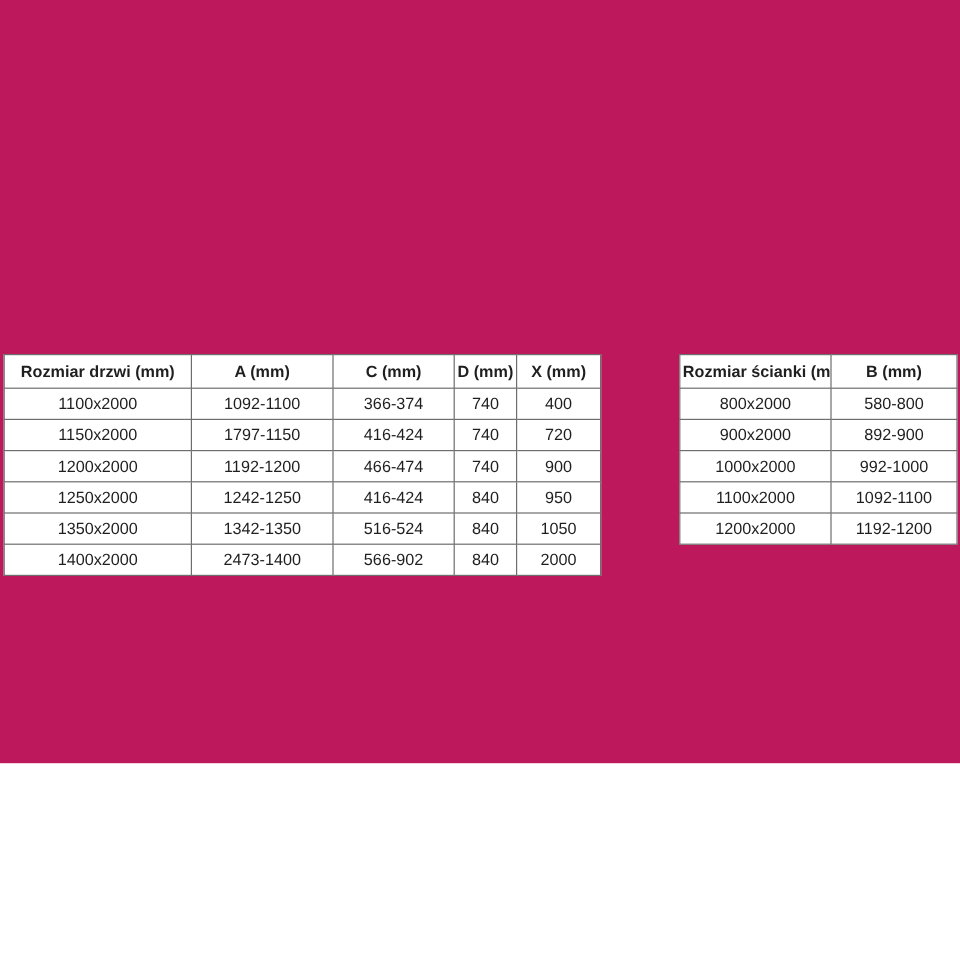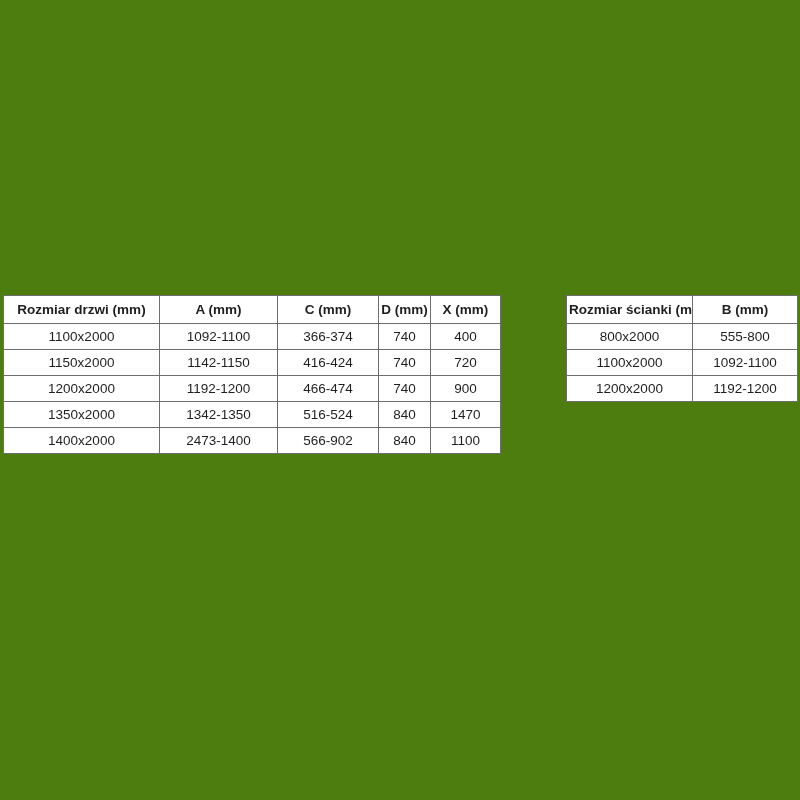--- a/index.html
+++ b/index.html
@@ -15,8 +15,8 @@
   .canvas {
     position: relative;
     width: 800px;
-    height: 800px;
-    background: #4d7c0f;
+    height: 636px;
+    background: #be185d;
     overflow: hidden;
   }
   table.spec-table {

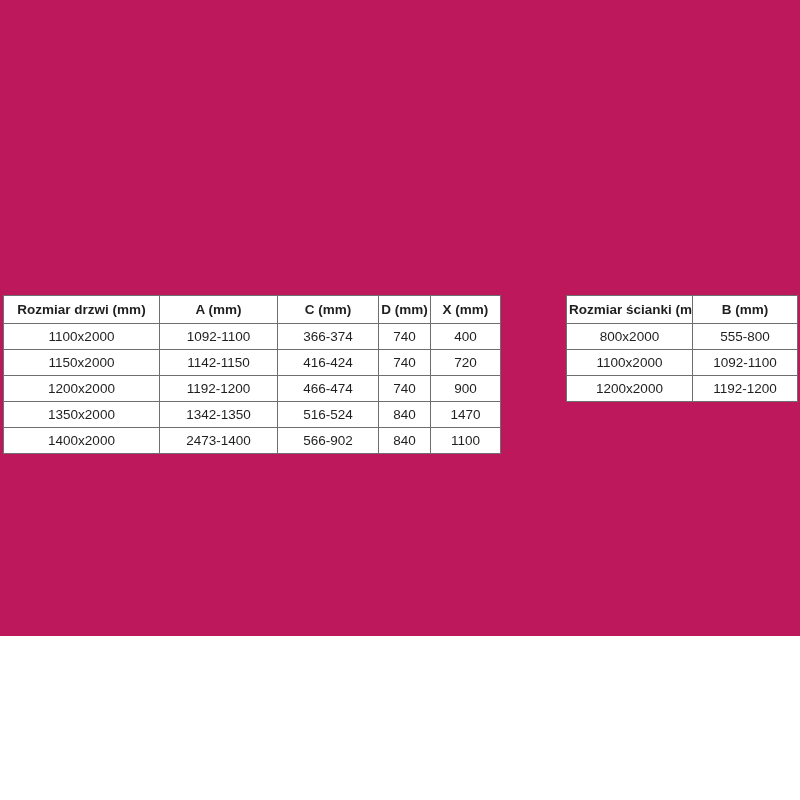--- a/index.html
+++ b/index.html
@@ -127,7 +127,7 @@
     <tbody>
         <tr>
           <td>800x2000</td>
-          <td>555-800</td>
+          <td>580-800</td>
         </tr>
         <tr>
           <td>1100x2000</td>

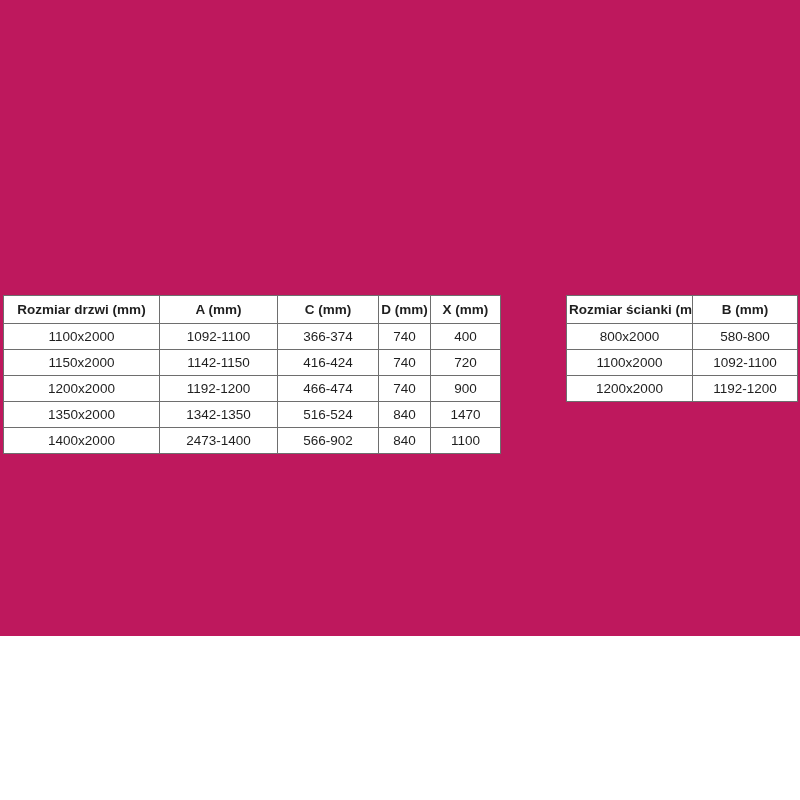--- a/index.html
+++ b/index.html
@@ -84,7 +84,7 @@
         </tr>
         <tr>
           <td>1150x2000</td>
-          <td>1142-1150</td>
+          <td>1797-1150</td>
           <td>416-424</td>
           <td>740</td>
           <td>720</td>

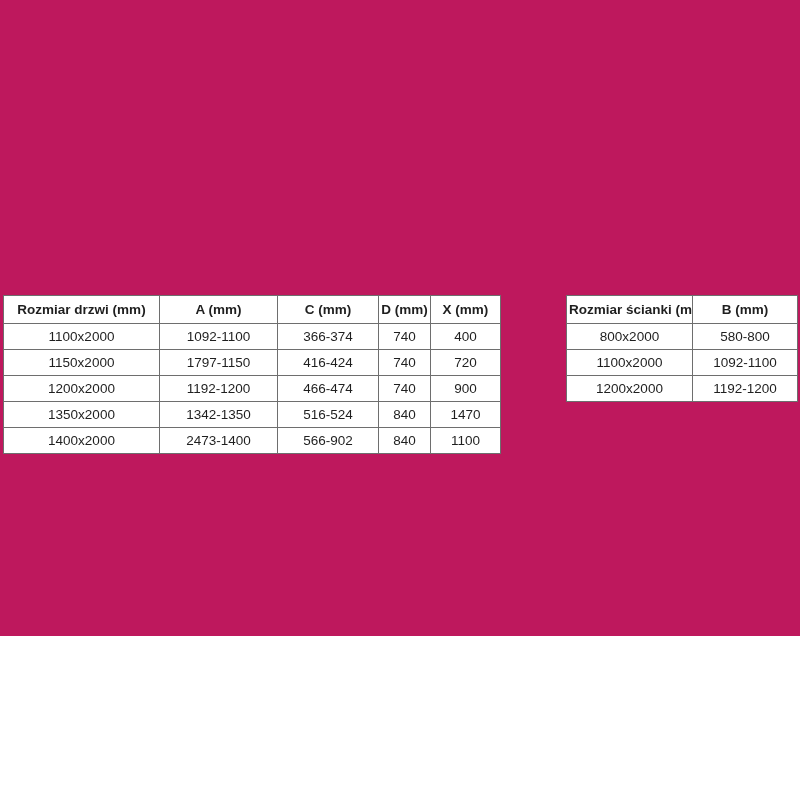--- a/index.html
+++ b/index.html
@@ -130,6 +130,10 @@
           <td>580-800</td>
         </tr>
         <tr>
+          <td>900x2000</td>
+          <td>892-900</td>
+        </tr>
+        <tr>
           <td>1100x2000</td>
           <td>1092-1100</td>
         </tr>

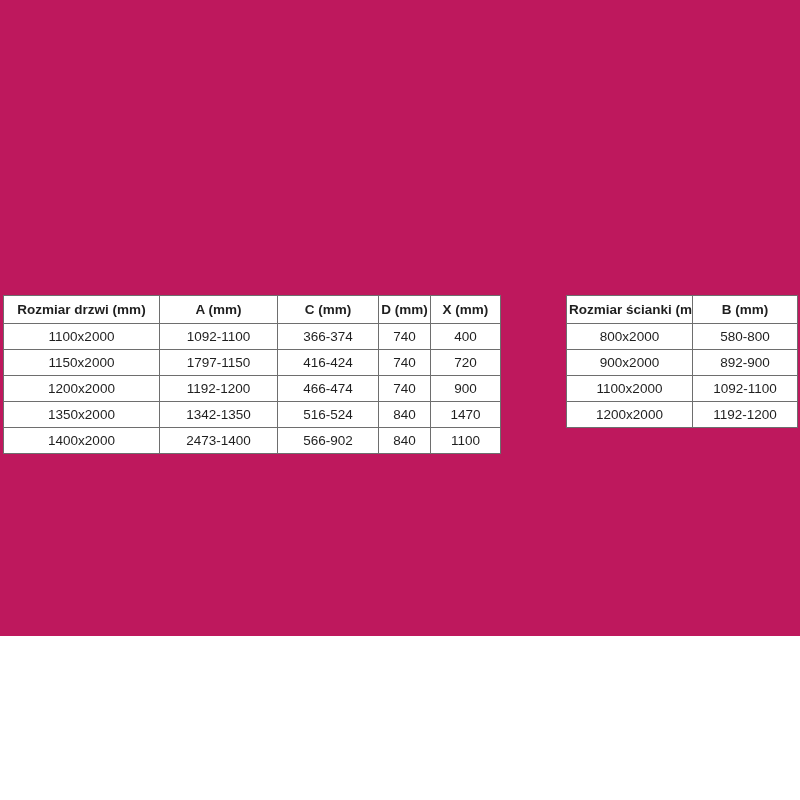--- a/index.html
+++ b/index.html
@@ -134,6 +134,10 @@
           <td>892-900</td>
         </tr>
         <tr>
+          <td>1000x2000</td>
+          <td>992-1000</td>
+        </tr>
+        <tr>
           <td>1100x2000</td>
           <td>1092-1100</td>
         </tr>

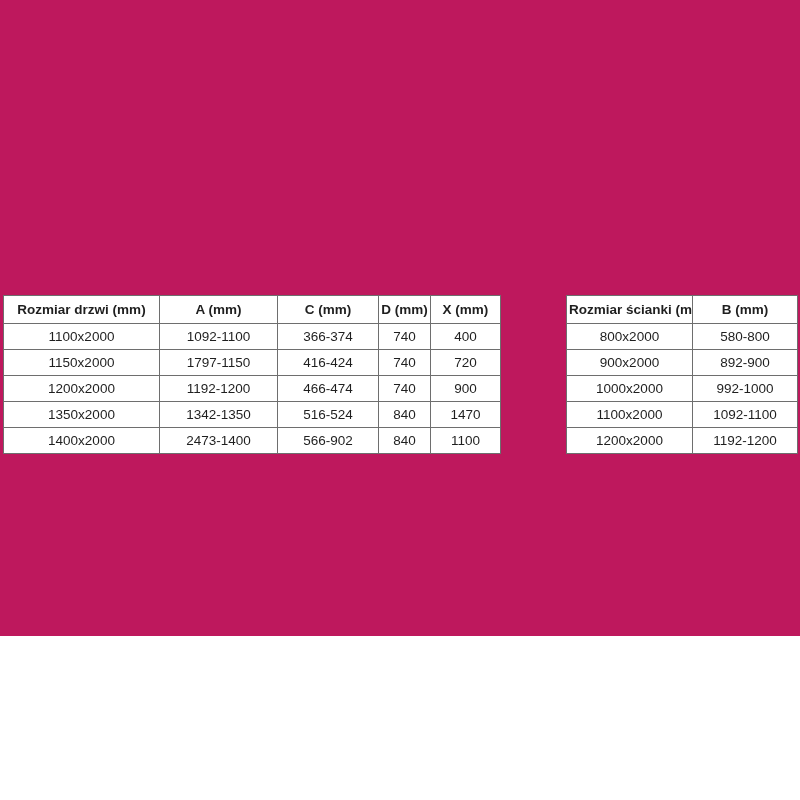--- a/index.html
+++ b/index.html
@@ -97,6 +97,13 @@
           <td>900</td>
         </tr>
         <tr>
+          <td>1250x2000</td>
+          <td>1242-1250</td>
+          <td>416-424</td>
+          <td>840</td>
+          <td>950</td>
+        </tr>
+        <tr>
           <td>1350x2000</td>
           <td>1342-1350</td>
           <td>516-524</td>

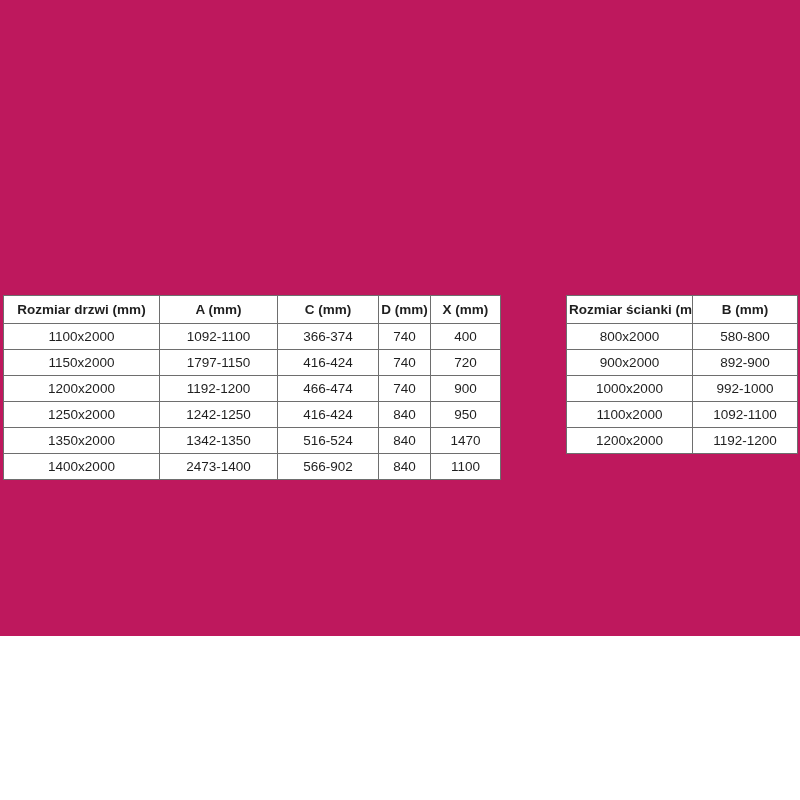--- a/index.html
+++ b/index.html
@@ -108,7 +108,7 @@
           <td>1342-1350</td>
           <td>516-524</td>
           <td>840</td>
-          <td>1470</td>
+          <td>1050</td>
         </tr>
         <tr>
           <td>1400x2000</td>

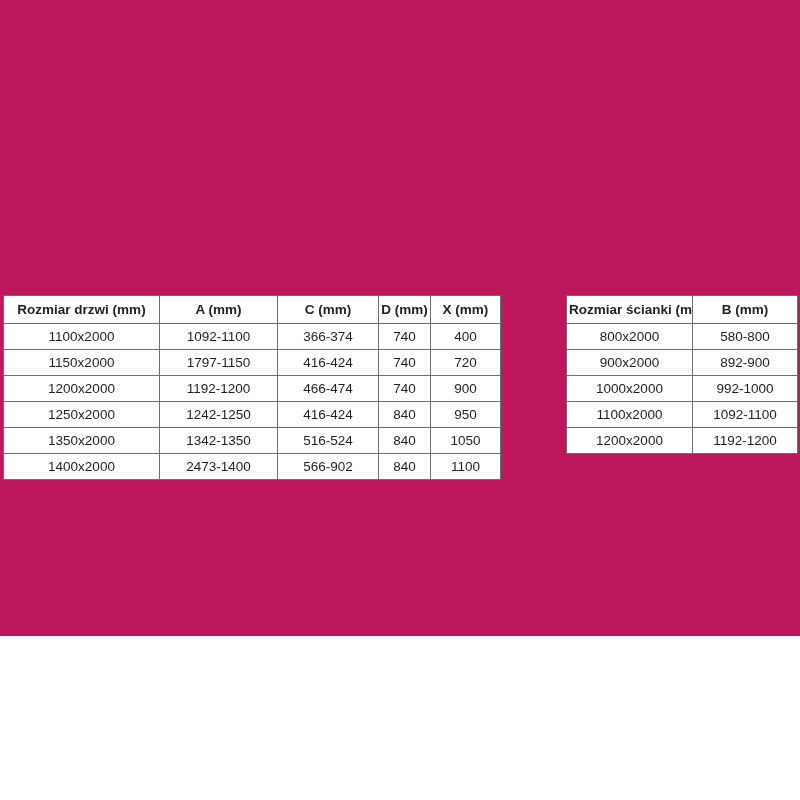--- a/index.html
+++ b/index.html
@@ -115,7 +115,7 @@
           <td>2473-1400</td>
           <td>566-902</td>
           <td>840</td>
-          <td>1100</td>
+          <td>2000</td>
         </tr>
       </tbody>
   </table>

